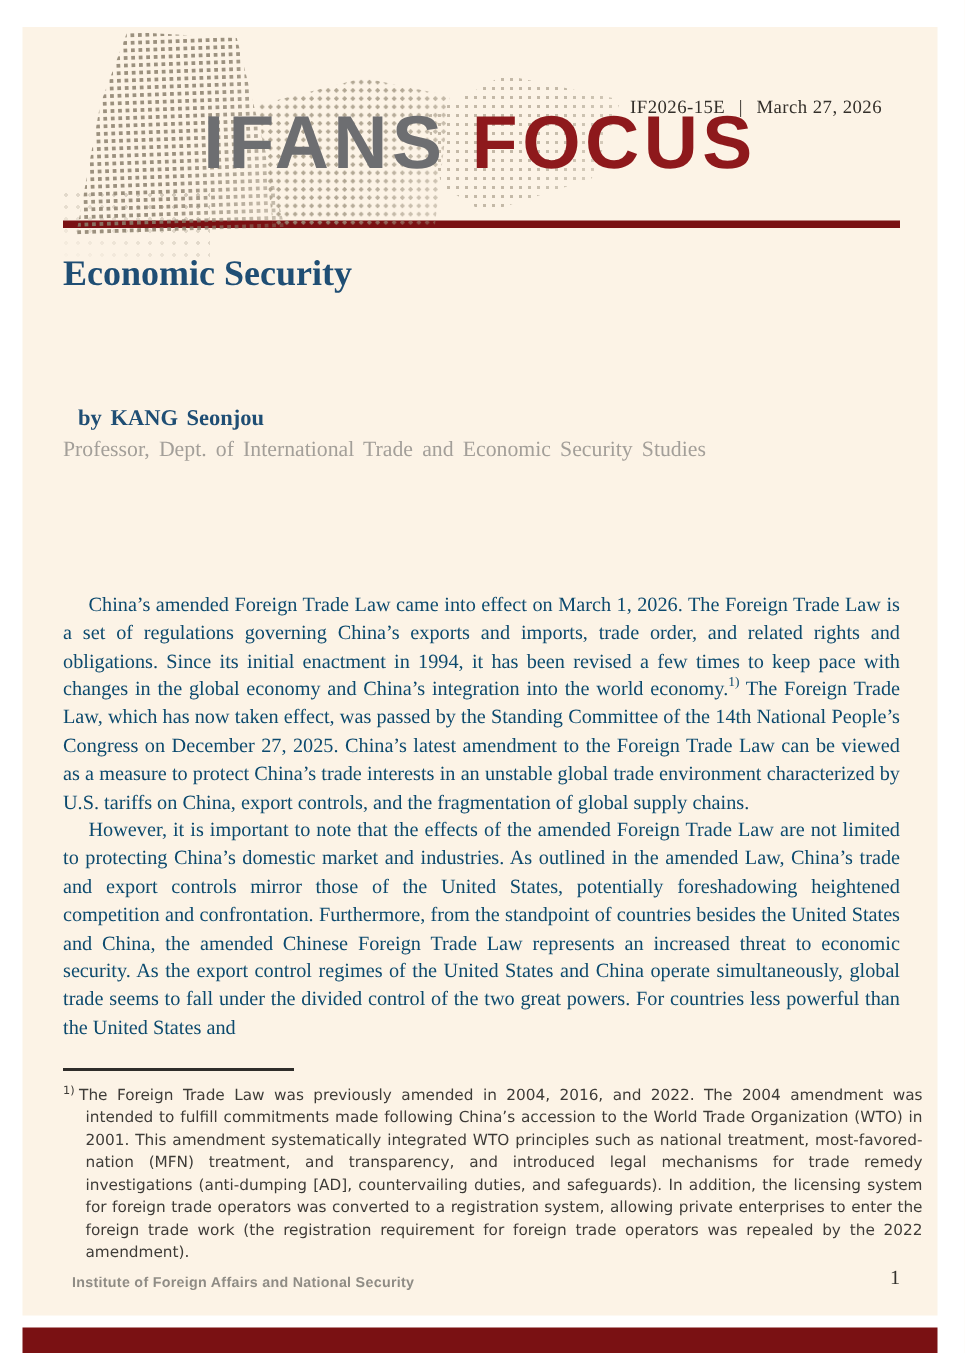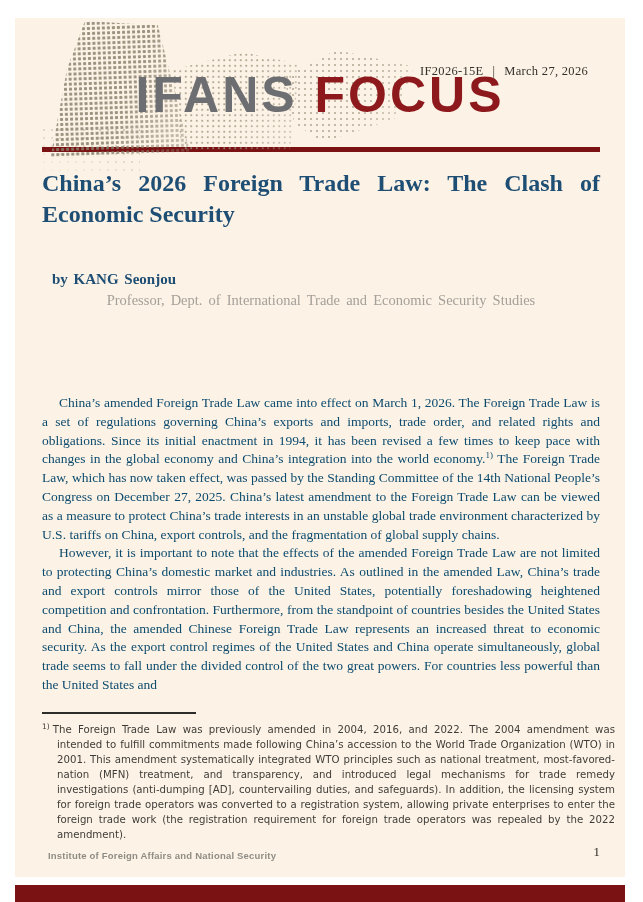--- a/index.html
+++ b/index.html
@@ -145,7 +145,6 @@
   <div class="rule"></div>
 
   <div class="title">
-    <div class="jl">China’s 2026 Foreign Trade Law: The Clash of</div>
     <div>Economic Security</div>
   </div>
 

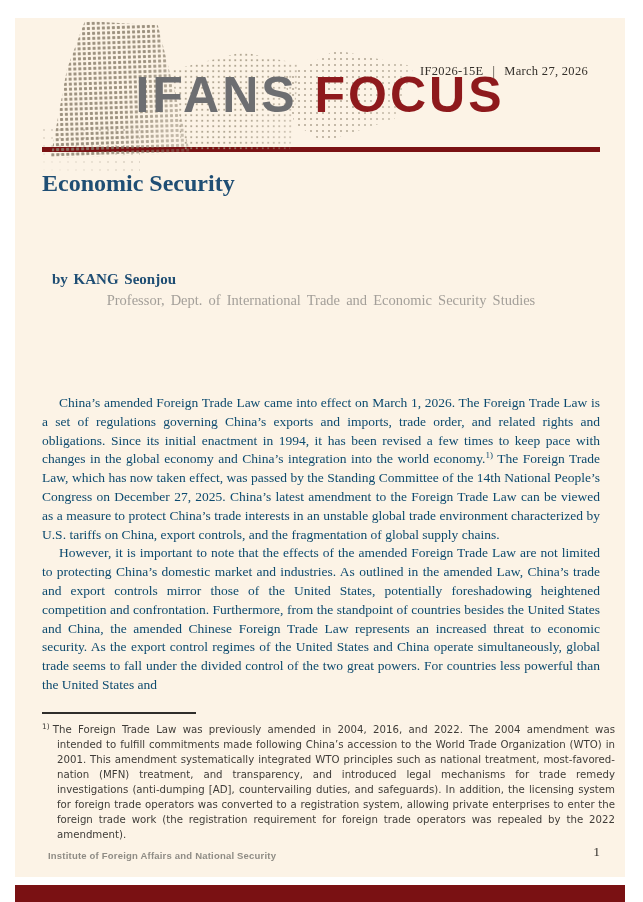--- a/index.html
+++ b/index.html
@@ -83,7 +83,7 @@
   }
   .affil {
     position: absolute; left: 42px; top: 292px; width: 558px;
-    color: #A39F99; font-size: 14.5px; word-spacing: 2.5px; text-align: center;
+    color: #A39F99; font-size: 14.5px; word-spacing: 2.5px;
   }
   
   .body {

